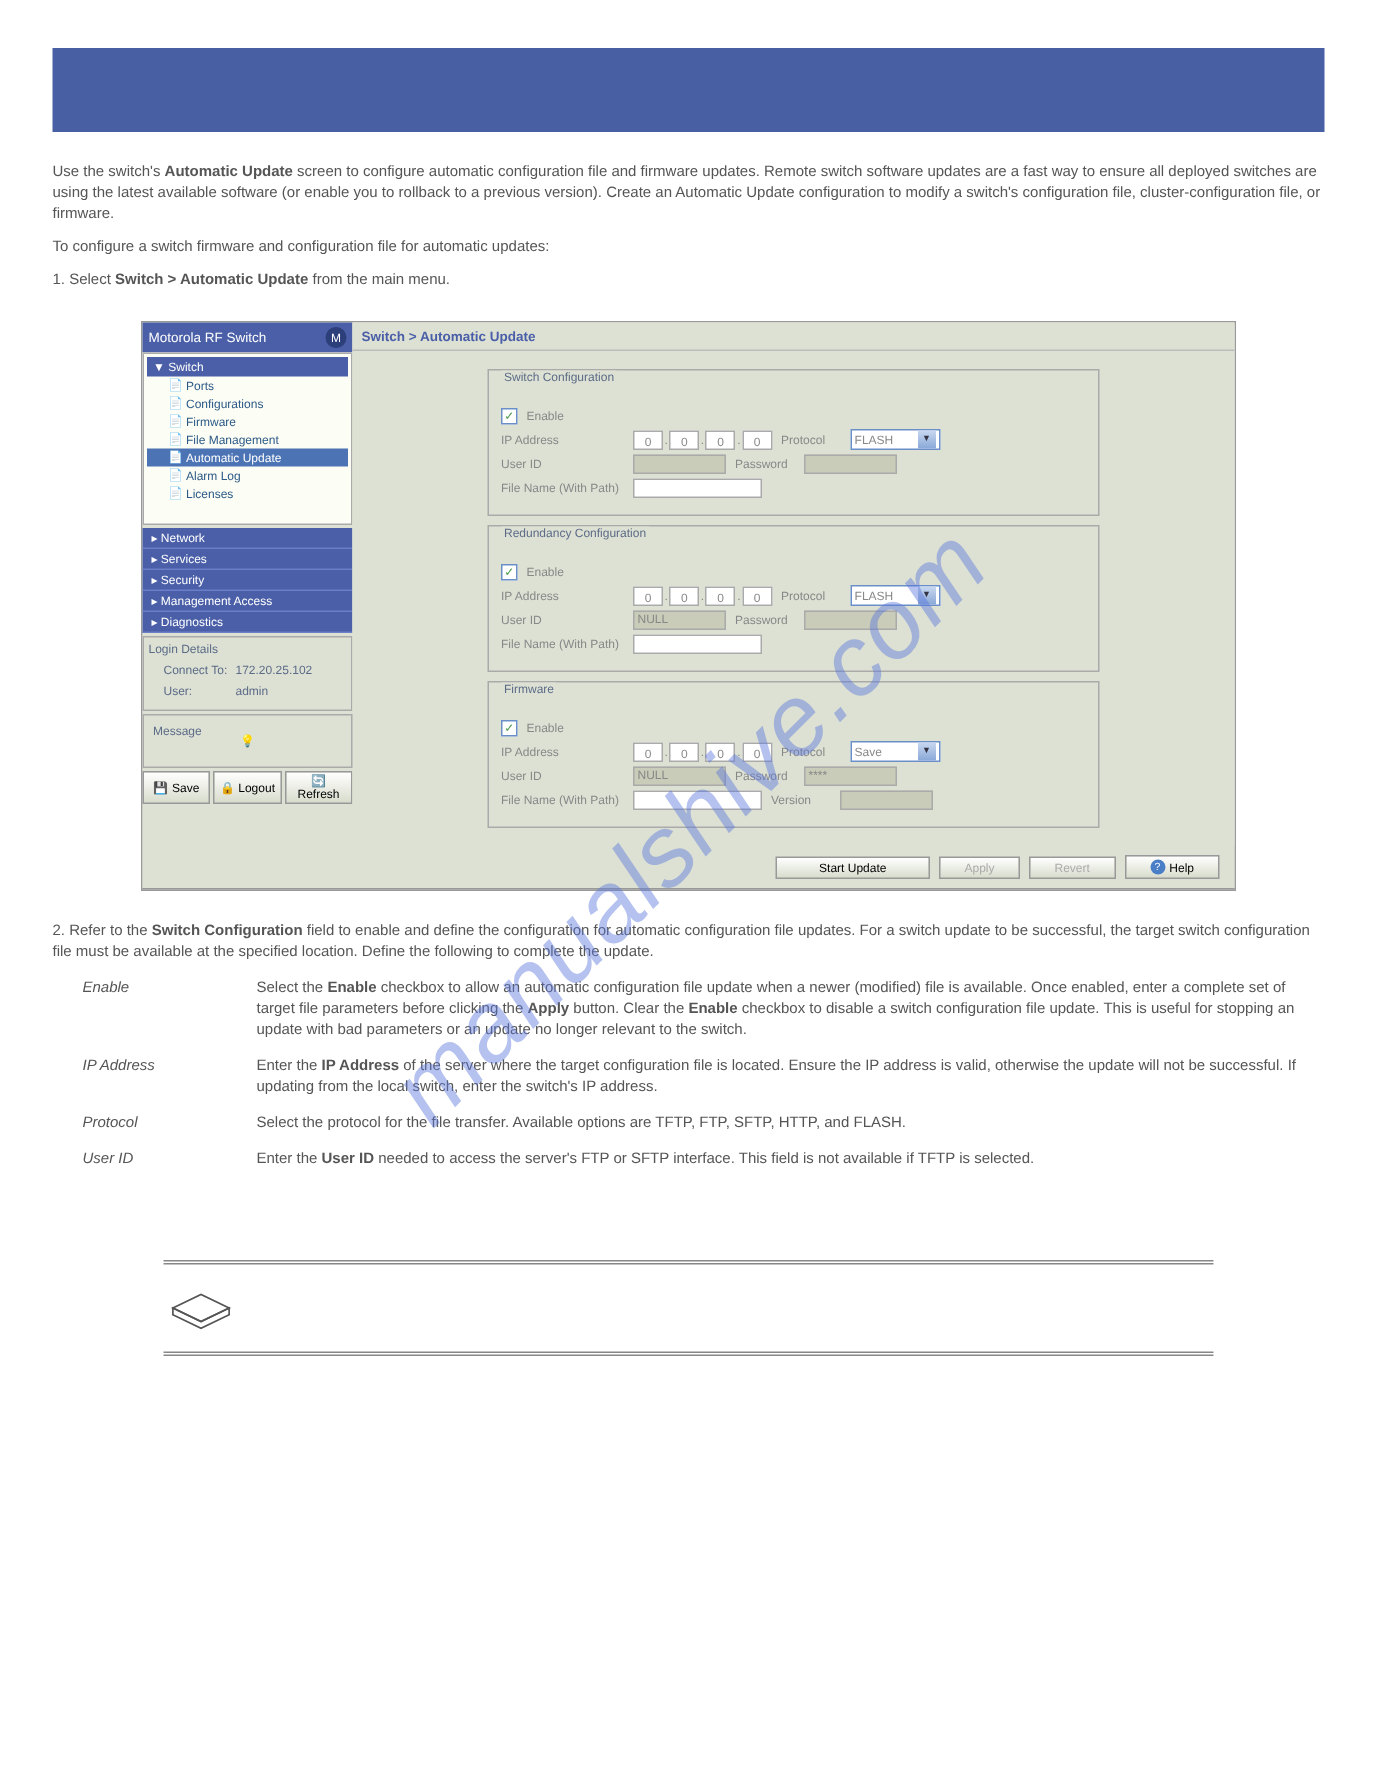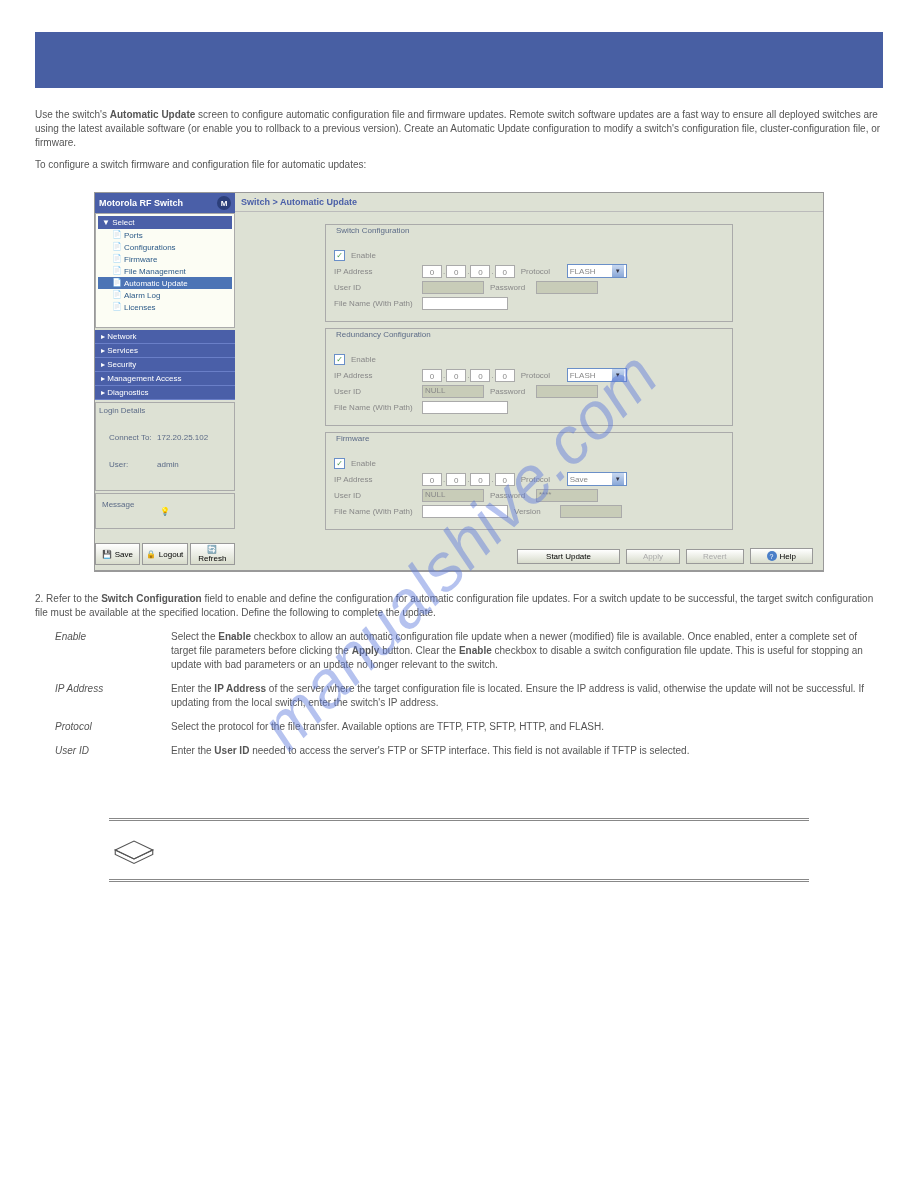--- a/index.html
+++ b/index.html
@@ -65,6 +65,7 @@
 <div class="doc-text">
   <p>Use the switch's <b>Automatic Update</b> screen to configure automatic configuration file and firmware updates. Remote switch software updates are a fast way to ensure all deployed switches are using the latest available software (or enable you to rollback to a previous version). Create an Automatic Update configuration to modify a switch's configuration file, cluster-configuration file, or firmware.</p>
   <p>To configure a switch firmware and configuration file for automatic updates:</p>
+  <p>1. Select <b>Switch &gt; Automatic Update</b> from the main menu.</p>
 </div>
 
 <div class="screenshot">

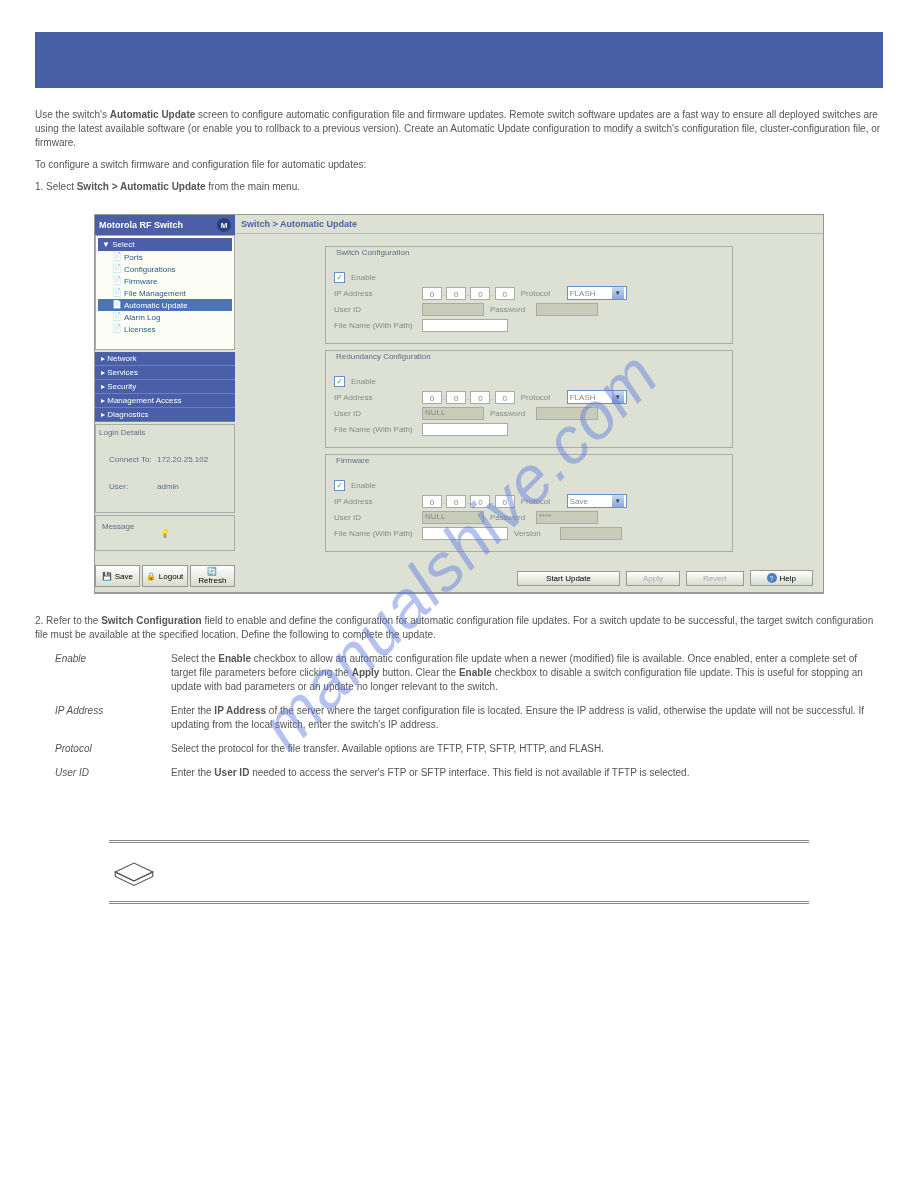--- a/index.html
+++ b/index.html
@@ -13,7 +13,7 @@
 .screenshot{width:730px;margin:10px auto 20px;border:1px solid #999;background:#dde1d4;display:flex;flex-direction:column}
 .ss-top{display:flex;border-bottom:1px solid #999}
 .ss-sidebar{width:140px;background:#dde1d4;display:flex;flex-direction:column}
-.ss-brand{height:20px;background:#4a5fa8;color:#fff;font-size:9px;font-weight:bold;display:flex;align-items:center;justify-content:space-between;padding:0 4px}
+.ss-brand{height:20px;background:#4a5fa8;color:#fff;font-size:9px;font-weight:normal;display:flex;align-items:center;justify-content:space-between;padding:0 4px}
 .ss-brand-logo{width:14px;height:14px;background:#2c3f7a;border-radius:50%;display:flex;align-items:center;justify-content:center;font-size:8px}
 .ss-tree{background:#fcfdf4;border:1px solid #aaa;margin:0;padding:2px;height:115px}
 .ss-tree-hdr{background:#4a5fa8;color:#fff;font-size:8px;padding:2px 4px}

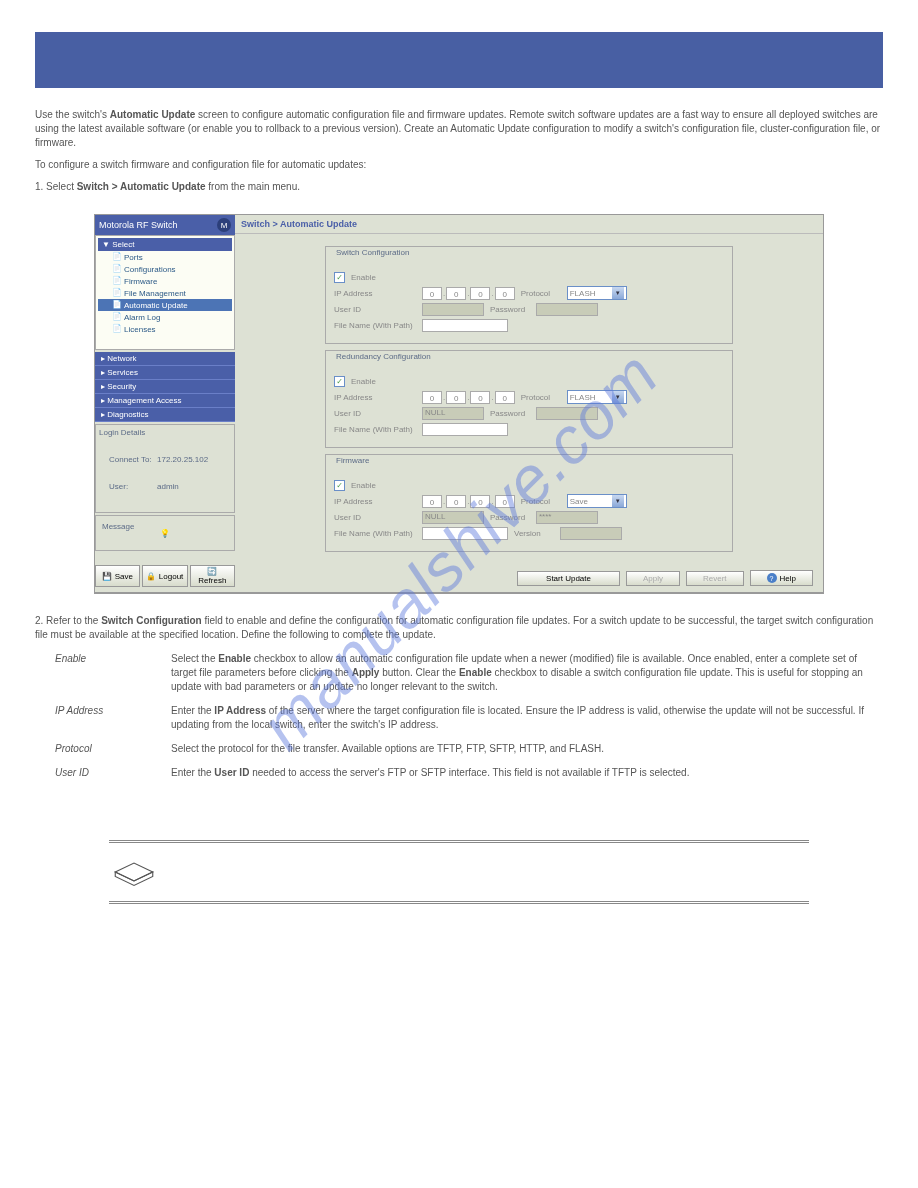--- a/index.html
+++ b/index.html
@@ -76,7 +76,7 @@
         <span class="ss-brand-logo">M</span>
       </div>
       <div class="ss-tree">
-        <div class="ss-tree-hdr">▼ Select</div>
+        <div class="ss-tree-hdr">▼ Switch</div>
         <div id="tree-items">
             <div class="ss-tree-item"><span class="ico">📄</span>Ports</div>
             <div class="ss-tree-item"><span class="ico">📄</span>Configurations</div>

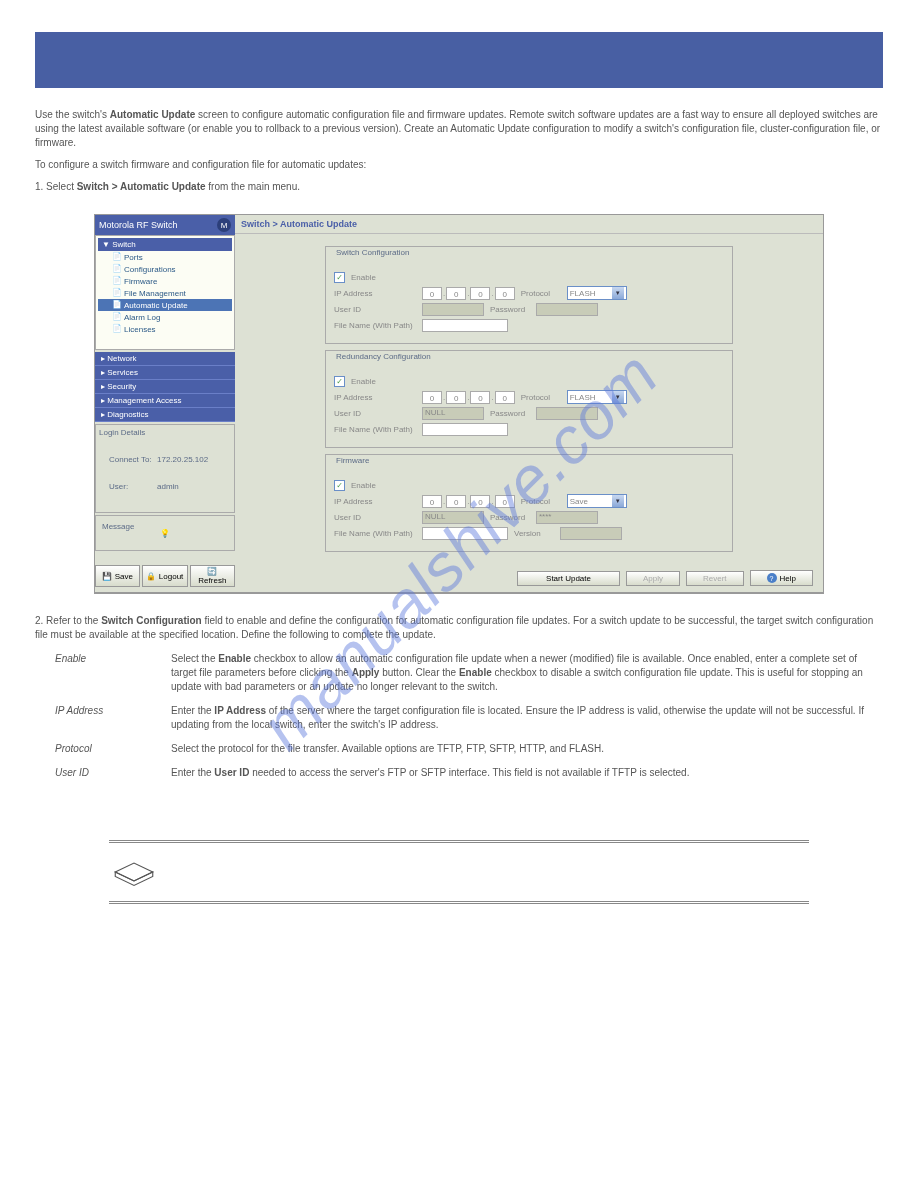--- a/index.html
+++ b/index.html
@@ -24,7 +24,7 @@
 .ss-nav-item{background:#4a5fa8;border-bottom:1px solid #6a7fc8;color:#fff;font-size:8px;padding:2px 6px}
 .ss-panel{background:#dde1d4;border:1px solid #aaa;margin-top:2px;padding:3px;font-size:8px;color:#5c6b87}
 .ss-panel .title{color:#5c6b87;margin-bottom:2px}
-.ss-panel .row{display:flex;gap:4px;margin:18px 0}
+.ss-panel .row{display:flex;gap:4px;margin:5px 0}
 .ss-panel .row .l{width:54px;text-align:left;padding-left:10px}
 .ss-msg{background:#dde1d4;border:1px solid #aaa;margin-top:2px;height:36px;position:relative;font-size:8px;color:#5c6b87;padding:6px}
 .ss-msg .bulb{position:absolute;left:50%;top:50%;transform:translate(-50%,-50%);color:#d8a800}

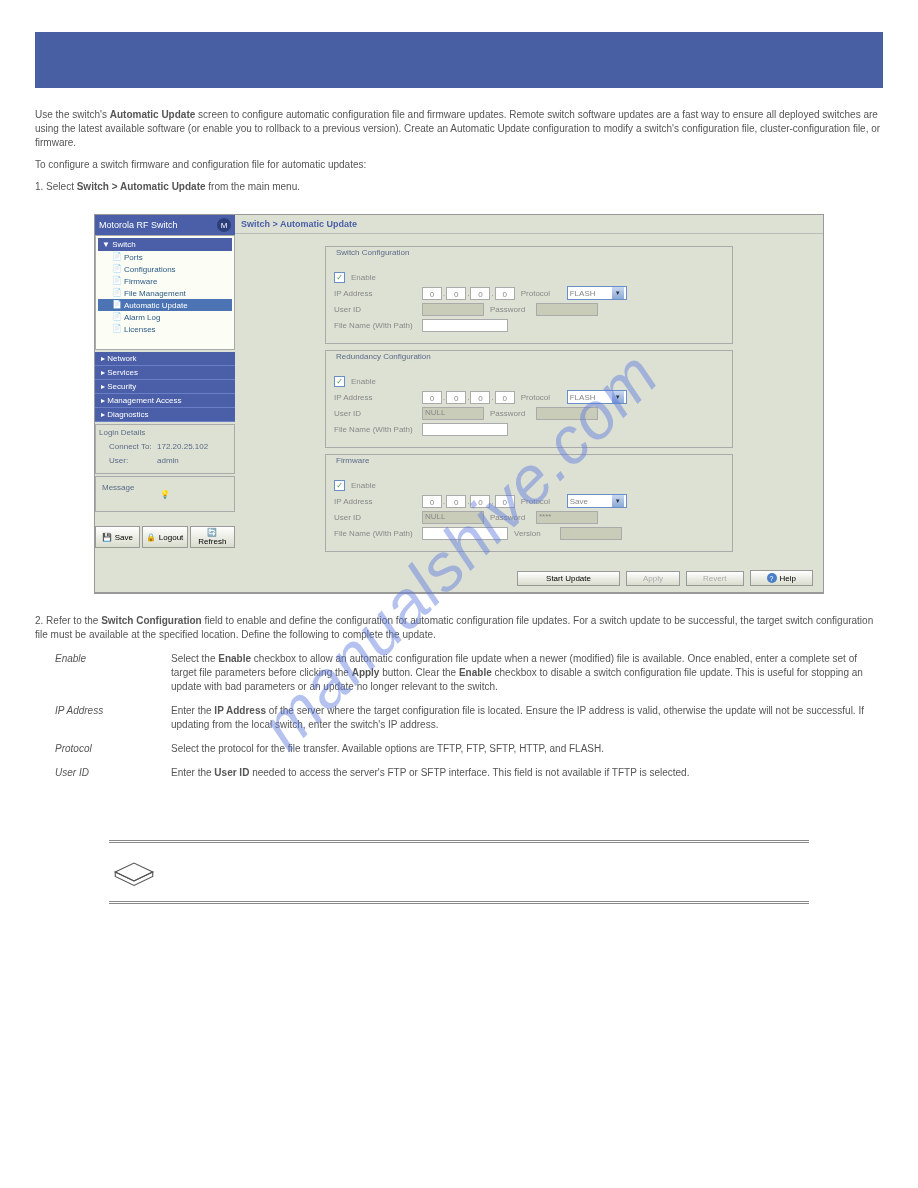--- a/index.html
+++ b/index.html
@@ -28,7 +28,7 @@
 .ss-panel .row .l{width:54px;text-align:left;padding-left:10px}
 .ss-msg{background:#dde1d4;border:1px solid #aaa;margin-top:2px;height:36px;position:relative;font-size:8px;color:#5c6b87;padding:6px}
 .ss-msg .bulb{position:absolute;left:50%;top:50%;transform:translate(-50%,-50%);color:#d8a800}
-.ss-btnbar{display:flex;gap:2px;margin-top:14px}
+.ss-btnbar{display:flex;gap:2px;margin-top:2px}
 .ss-btnbar button{flex:1;font-size:8px;background:linear-gradient(#fff,#d8dccc);border:1px solid #999;padding:1px 2px;cursor:pointer}
 .ss-main{flex:1;background:#dde1d4;padding:0}
 .ss-breadcrumb{font-size:9px;font-weight:bold;color:#4a5fa8;padding:4px 6px;background:#dde1d4;border-bottom:1px solid #bbb}

